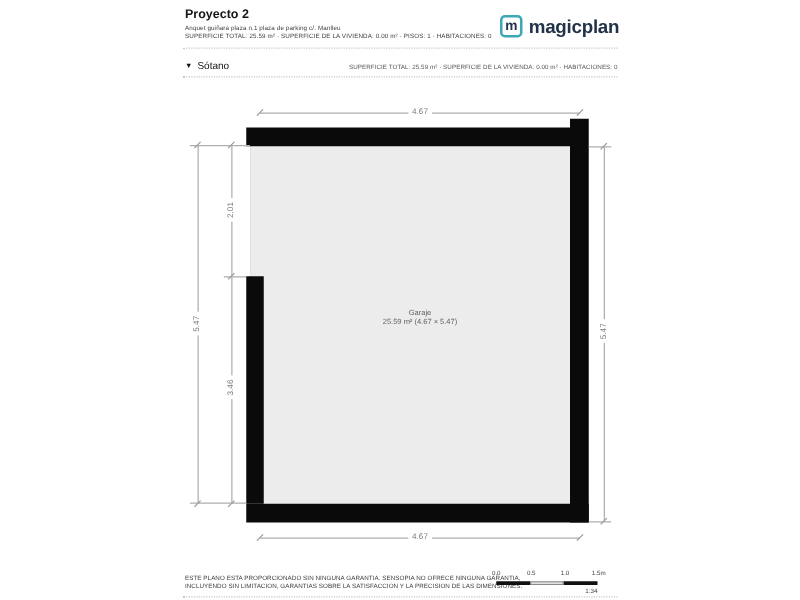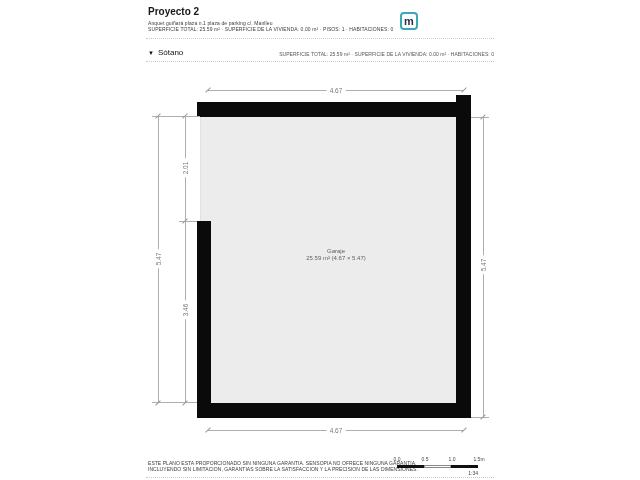--- a/index.html
+++ b/index.html
@@ -66,6 +66,7 @@
   <span class="logo-box">
     <span class="logo-m">m</span>
   </span>
+  <span class="logo-word">magicplan</span>
 </div>
 <div class="abs dots dots1"></div>
 

